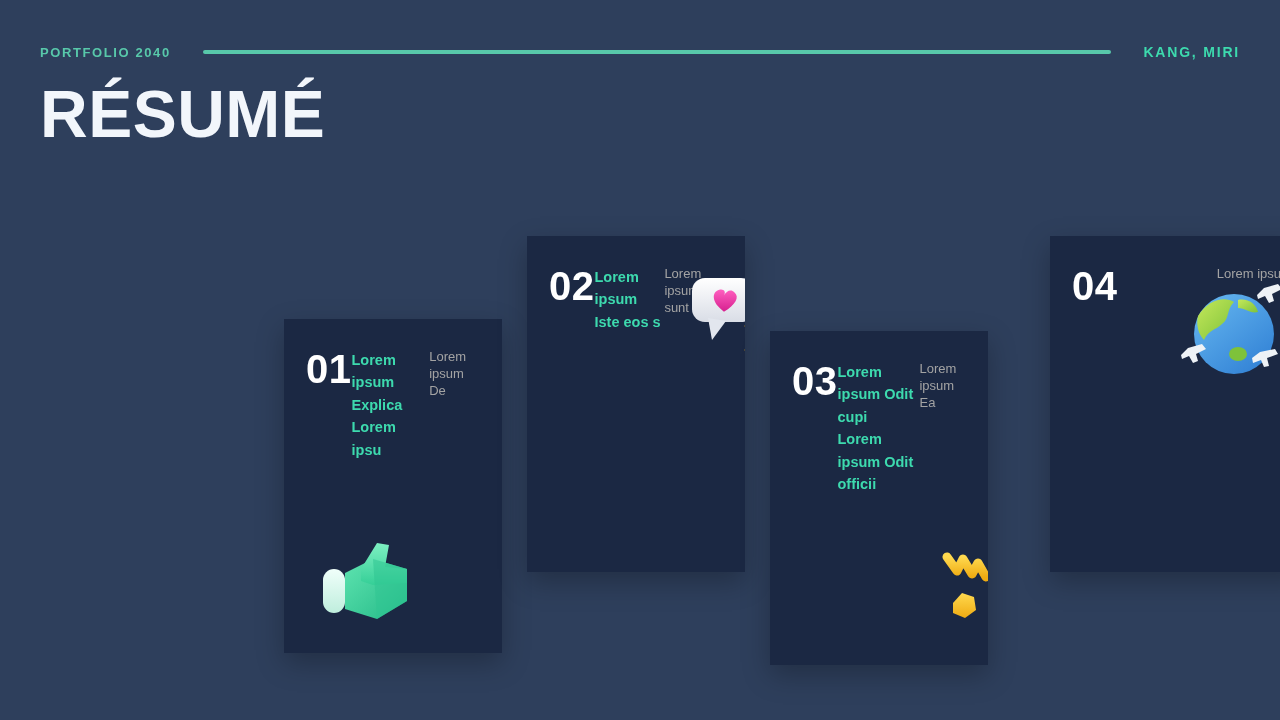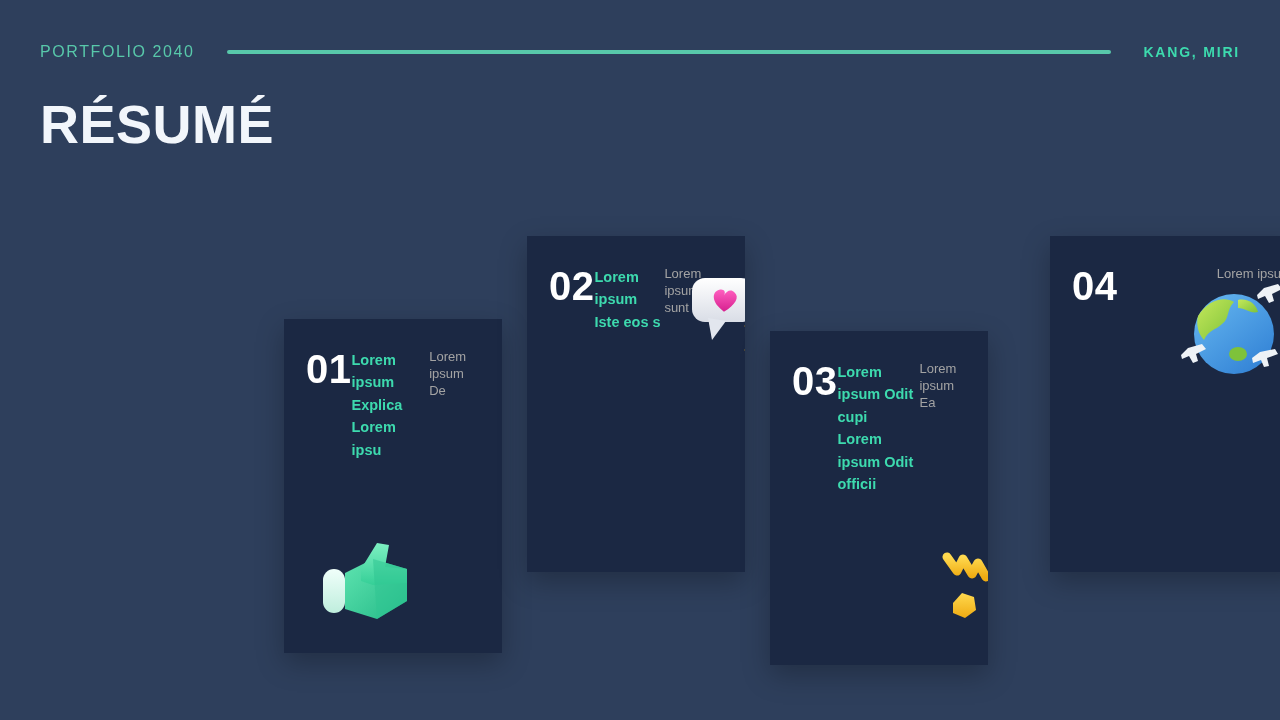--- a/index.html
+++ b/index.html
@@ -33,8 +33,8 @@
     gap: 18px;
   }
   .header-left {
-    font-size: 16px;
-    font-weight: normal;
+    font-size: 13px;
+    font-weight: bold;
     letter-spacing: 1.6px;
     color: #58c8aa;
     white-space: nowrap;

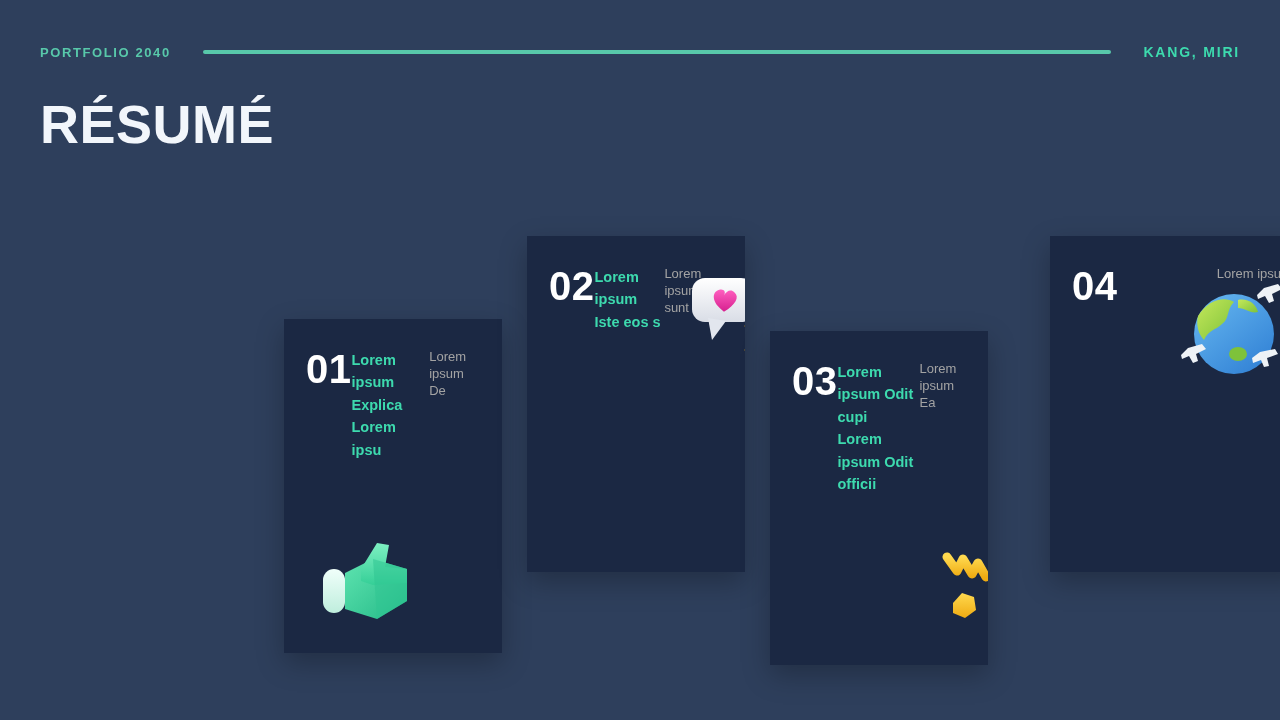--- a/index.html
+++ b/index.html
@@ -58,9 +58,9 @@
   
   .page-title {
     position: absolute;
-    top: 96px;
+    top: 80px;
     left: 40px;
-    font-size: 54px;
+    font-size: 66px;
     font-weight: bold;
     letter-spacing: 0.5px;
     color: #f2f6fb;

